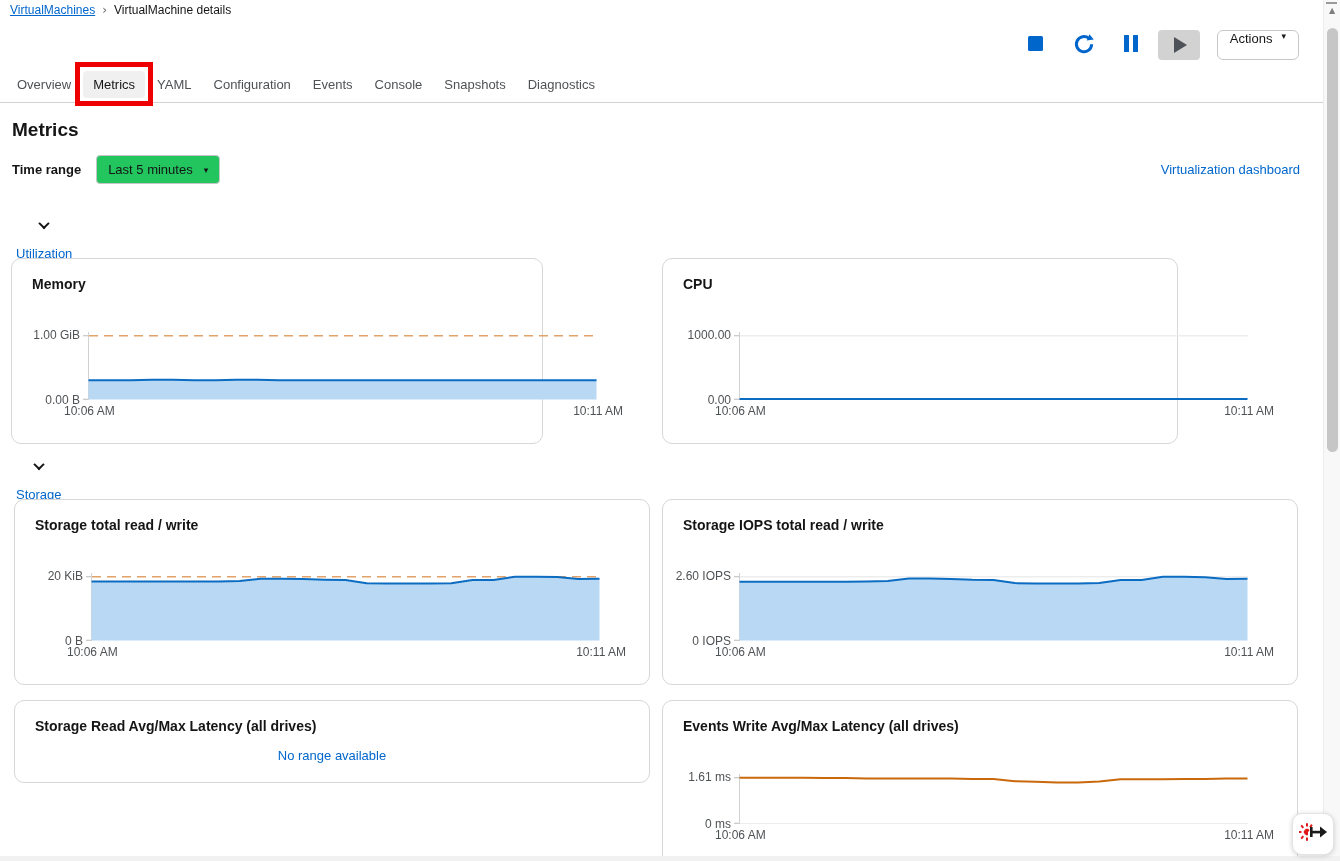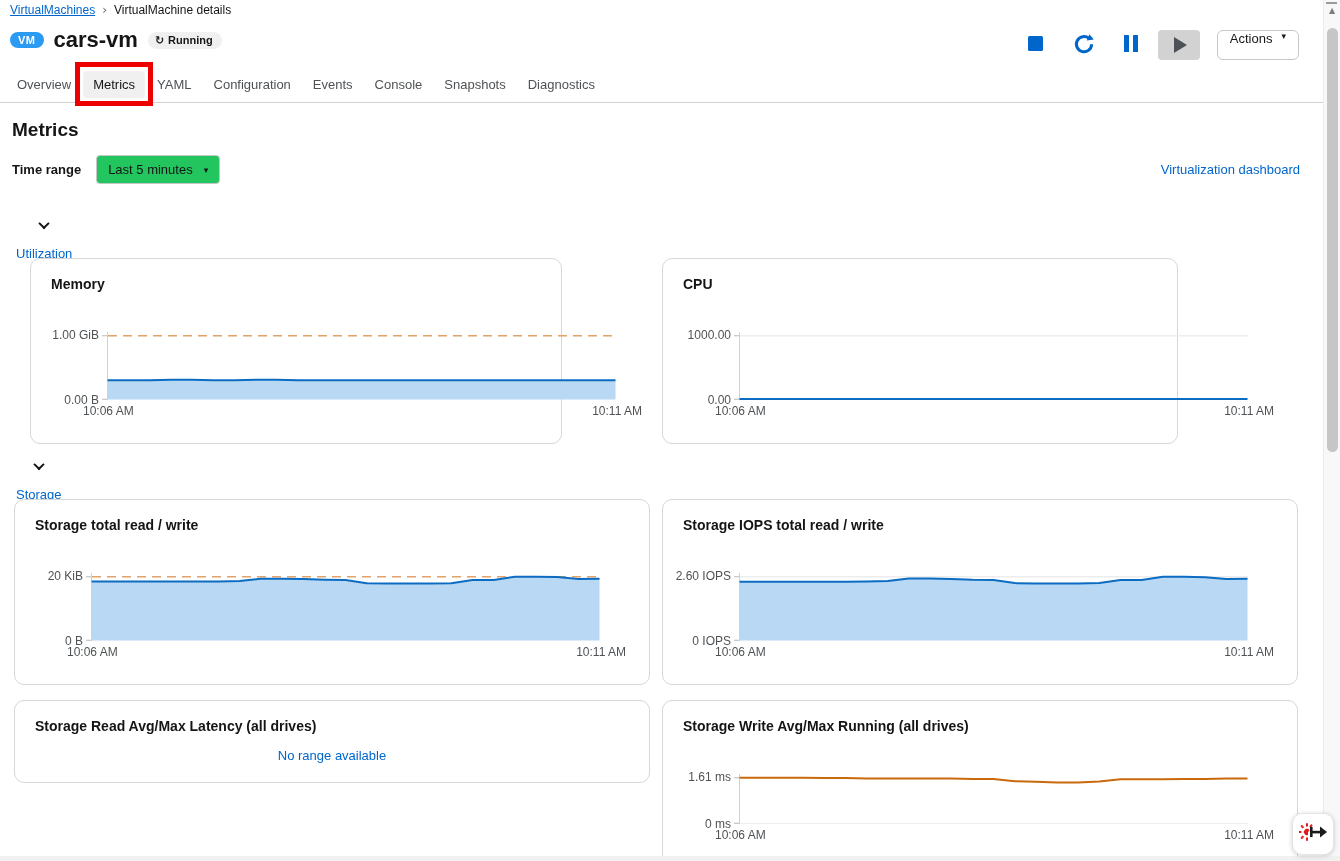--- a/index.html
+++ b/index.html
@@ -71,14 +71,6 @@
     <span class="crumb-current">VirtualMachine details</span>
   </nav>
 
-  <div class="titlebar">
-    <span class="vm-badge">VM</span>
-    <h1 class="vm-title">cars-vm</h1>
-    <span class="status-badge">
-      <span class="sync-glyph">↻</span>
-      <span>Running</span>
-    </span>
-  </div>
 
   <div class="toolbar">
     <button class="icon-btn" style="margin-right:12px;">

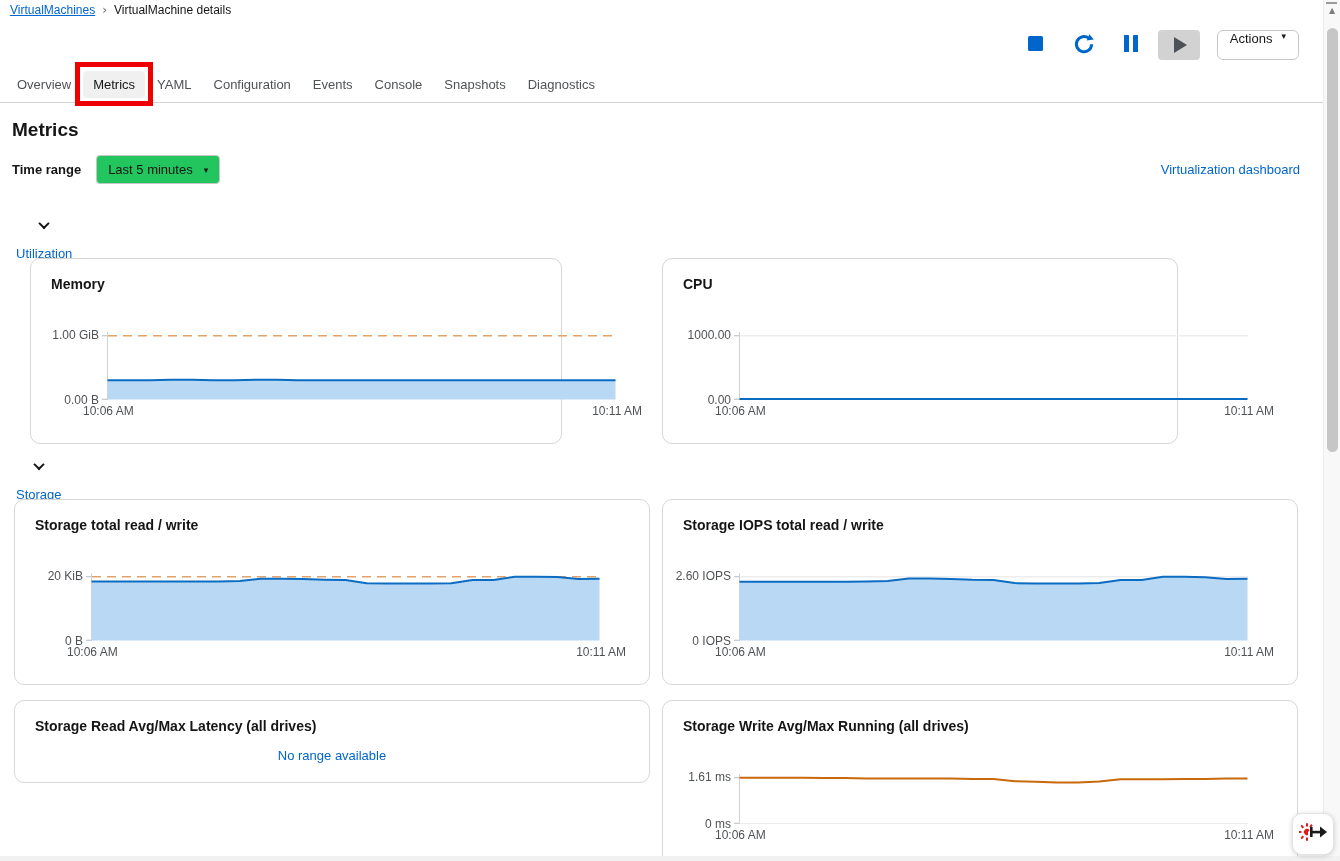--- a/index.html
+++ b/index.html
@@ -136,7 +136,7 @@
     <span class="section-label">Utilization</span>
   </div>
 
-  <section class="card" style="left:30px; top:258px; width:532px; height:186px;">
+  <section class="card" style="left:11px; top:258px; width:532px; height:186px;">
     <h3 class="card-title">Memory</h3>
     <div class="chart">
       <div class="ycol">

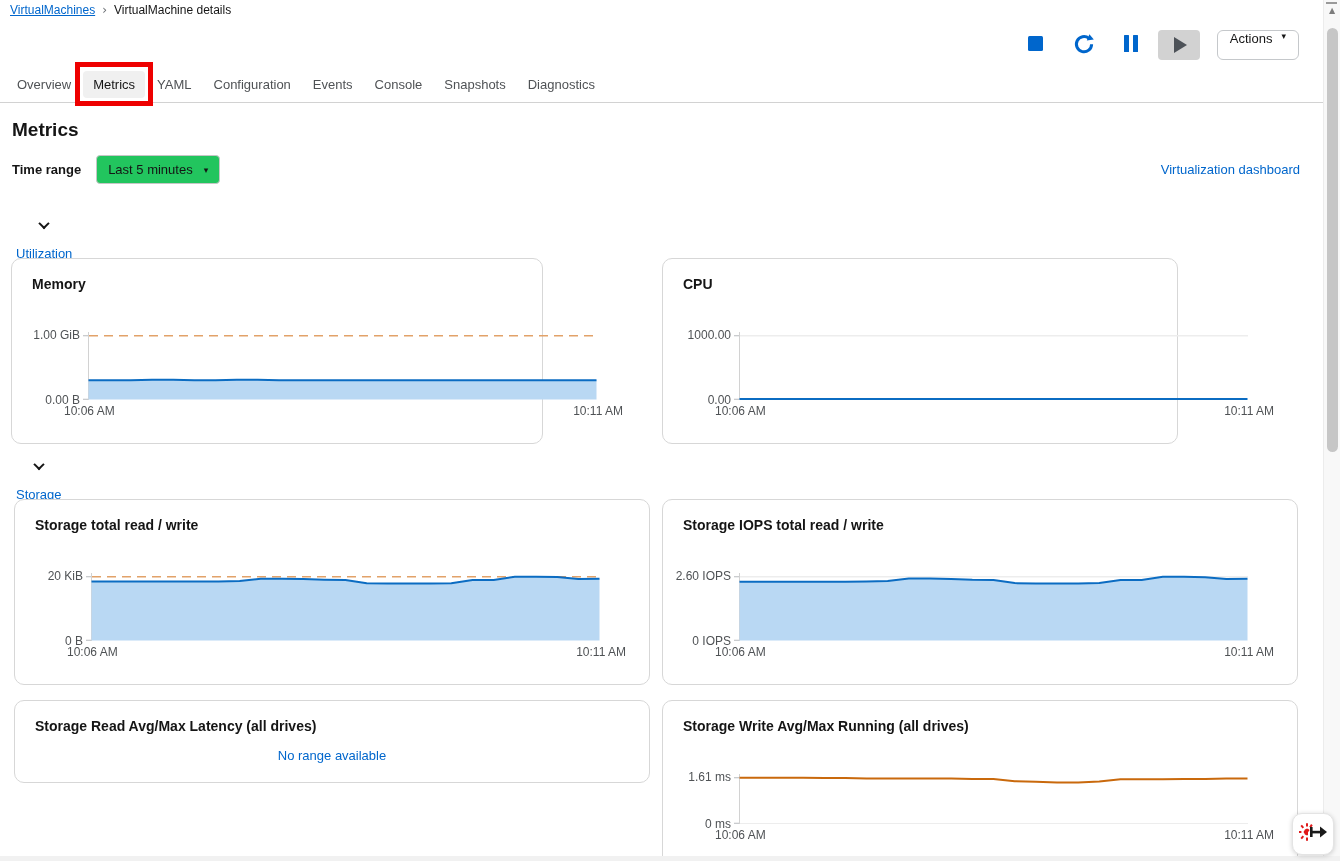--- a/index.html
+++ b/index.html
@@ -242,7 +242,7 @@
   </section>
 
   <section class="card" style="left:662px; top:700px; width:636px; height:170px;">
-    <h3 class="card-title">Storage Write Avg/Max Running (all drives)</h3>
+    <h3 class="card-title">Events Write Avg/Max Latency (all drives)</h3>
     <div class="chart">
       <div class="ycol">
         <span class="yt">1.61 ms</span>

